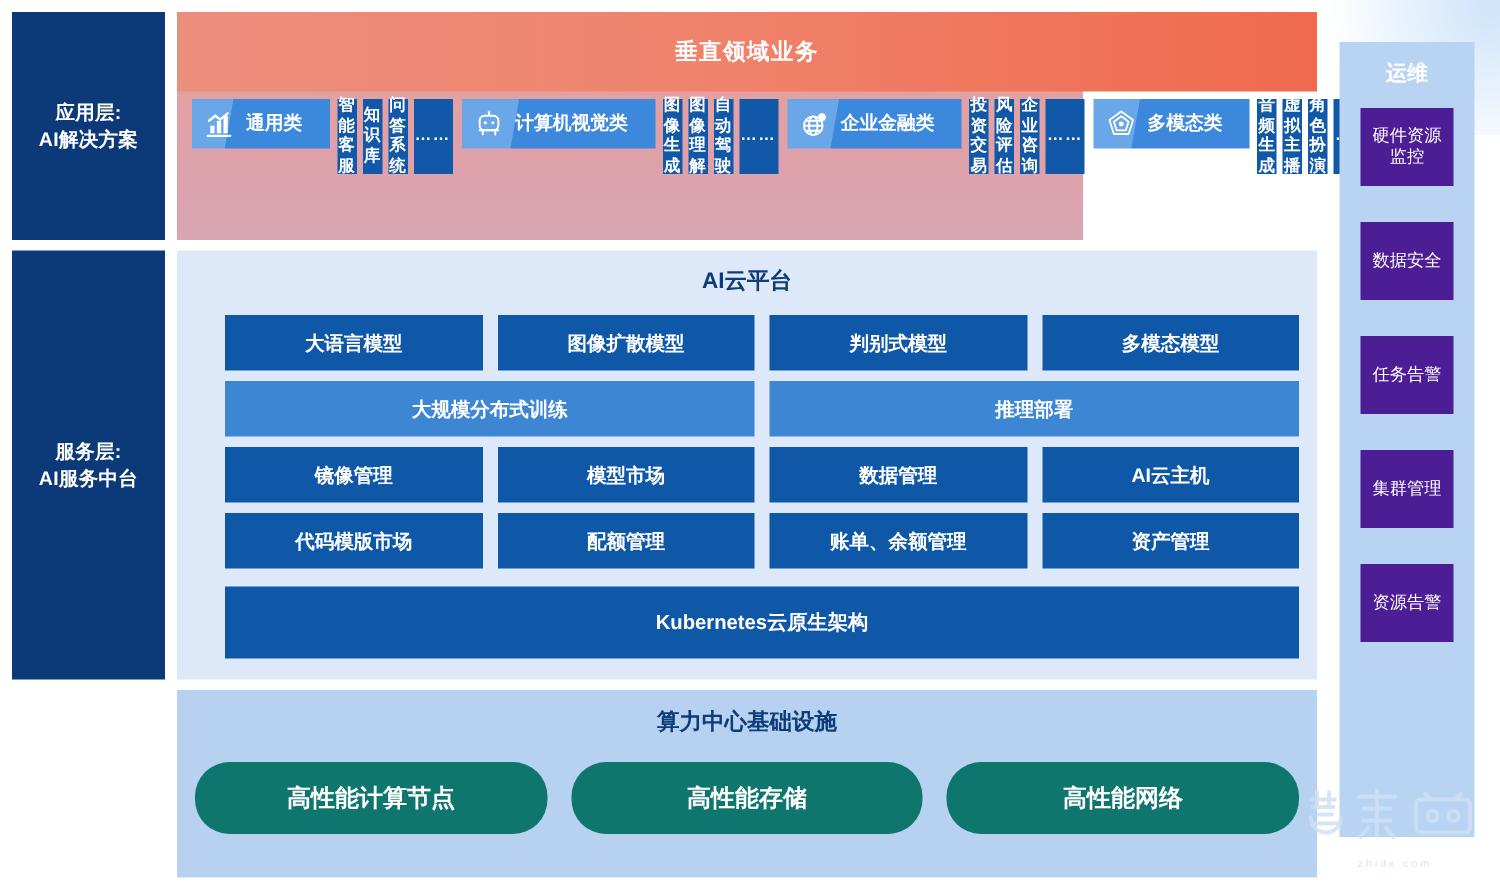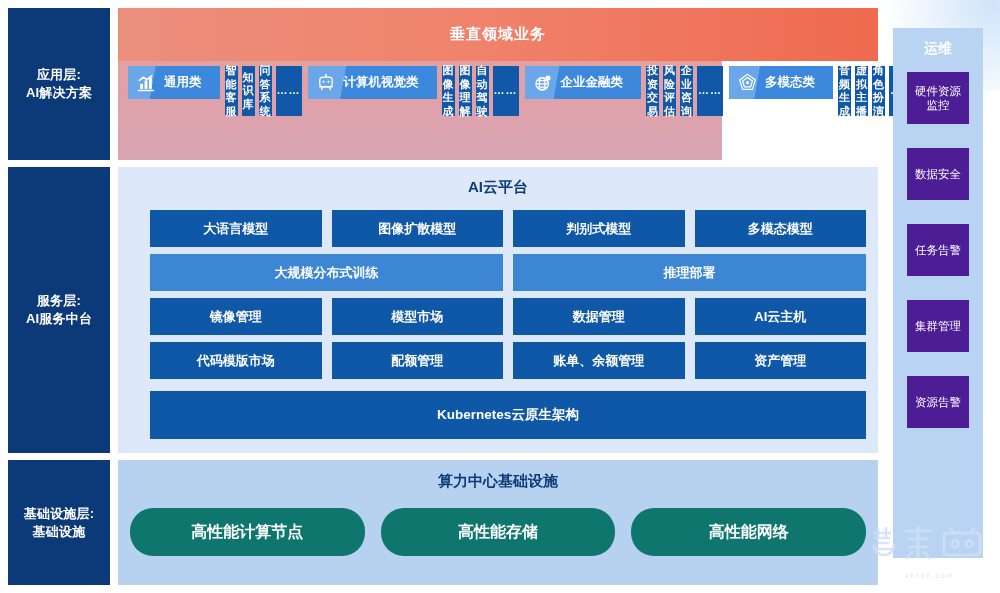--- a/index.html
+++ b/index.html
@@ -175,12 +175,6 @@
     </div>
   </div>
 
-  <div class="layer-label" id="label-infra">
-    <div>
-      <div>基础设施层:</div>
-      <div>基础设施</div>
-    </div>
-  </div>
 
   <div id="app-panel">
 

